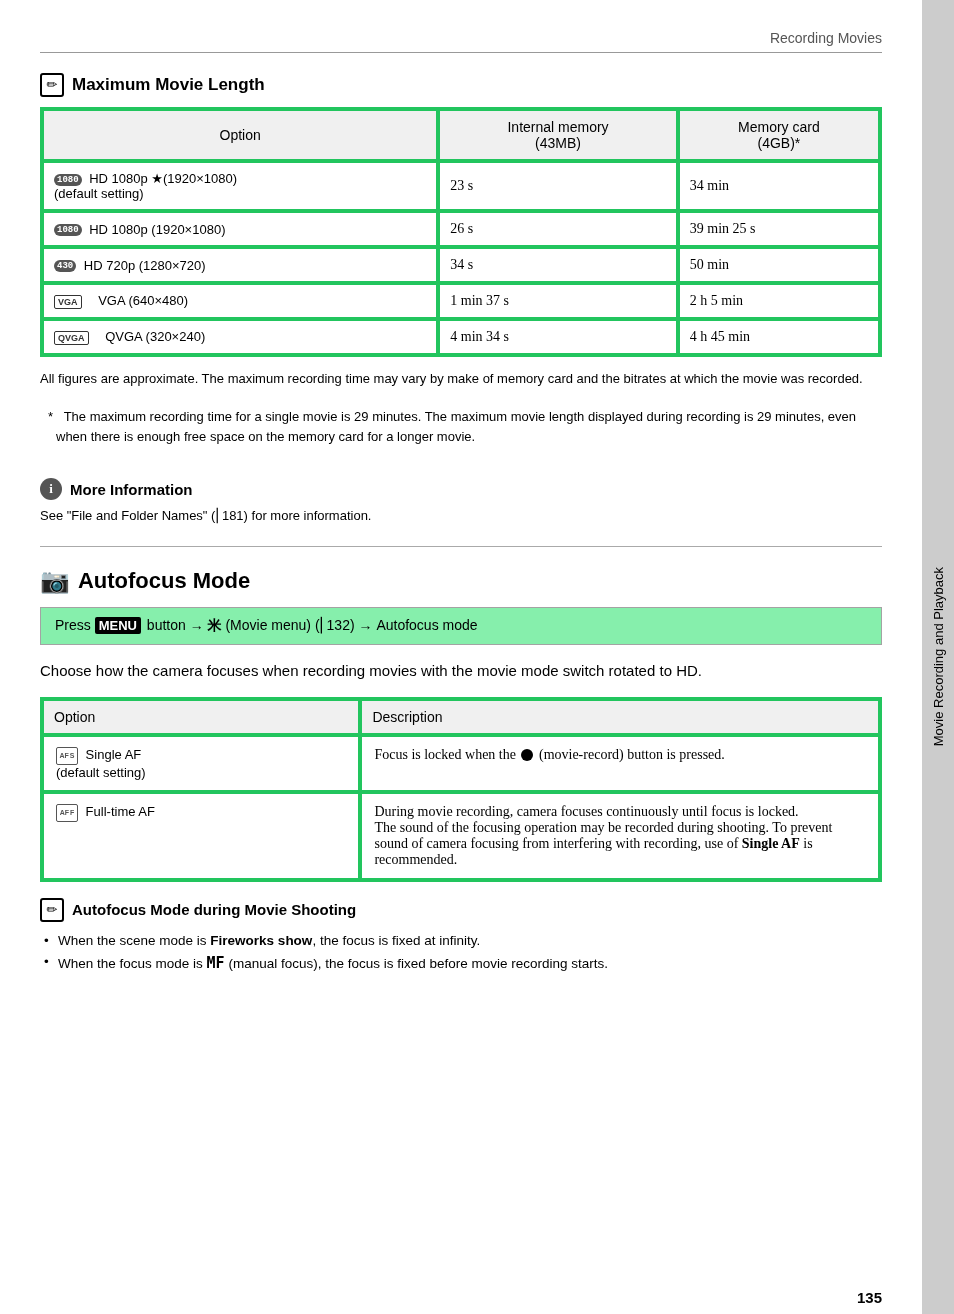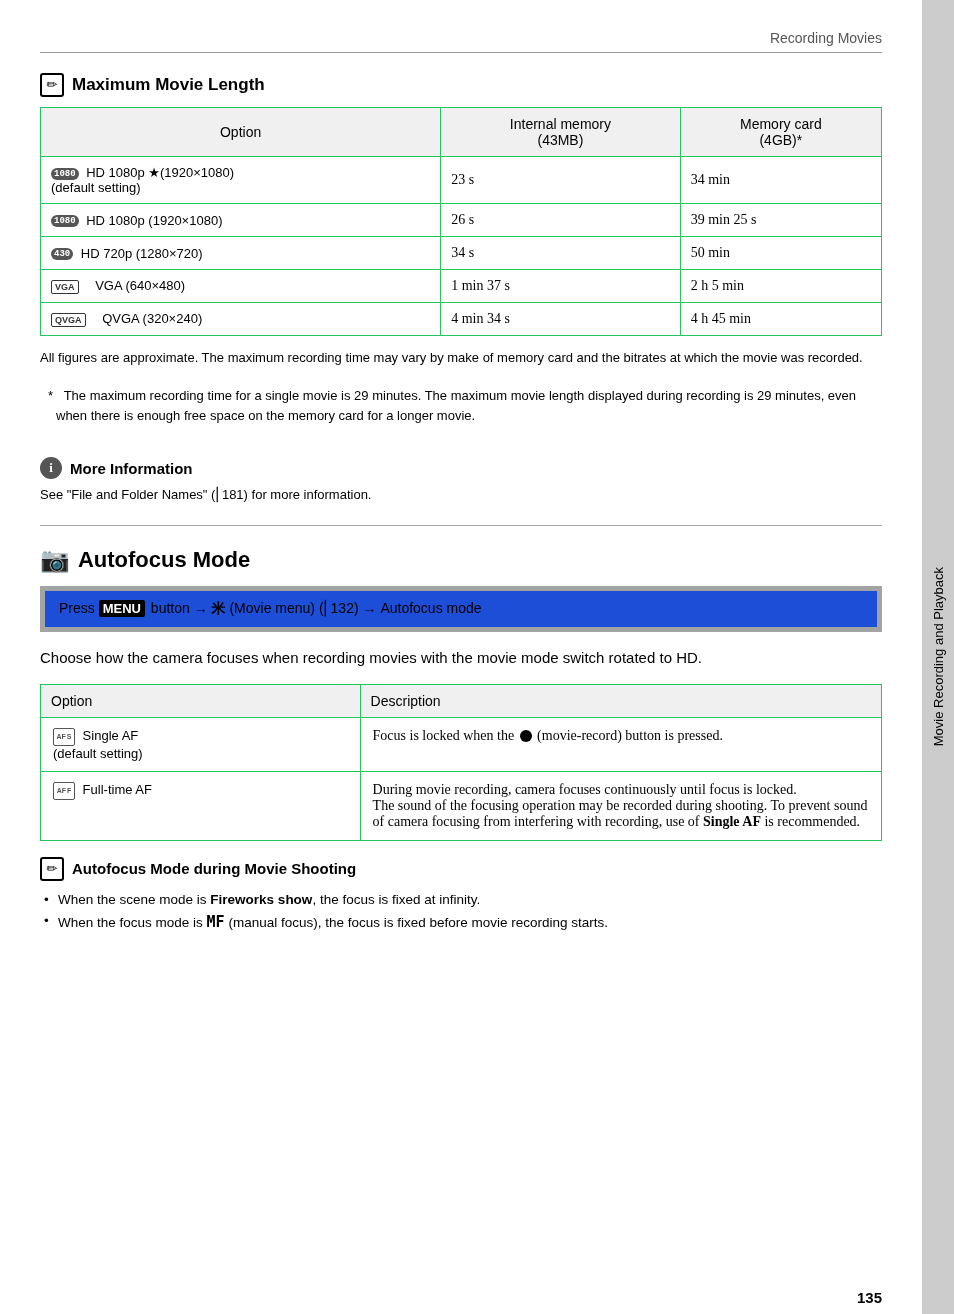--- a/index.html
+++ b/index.html
@@ -80,7 +80,7 @@
       margin-bottom: 12px;
     }
     table th, table td {
-      border: 1px solid #22c55e;
+      border: 4px solid #22c55e;
       padding: 8px 10px;
       font-size: 14px;
       vertical-align: middle;

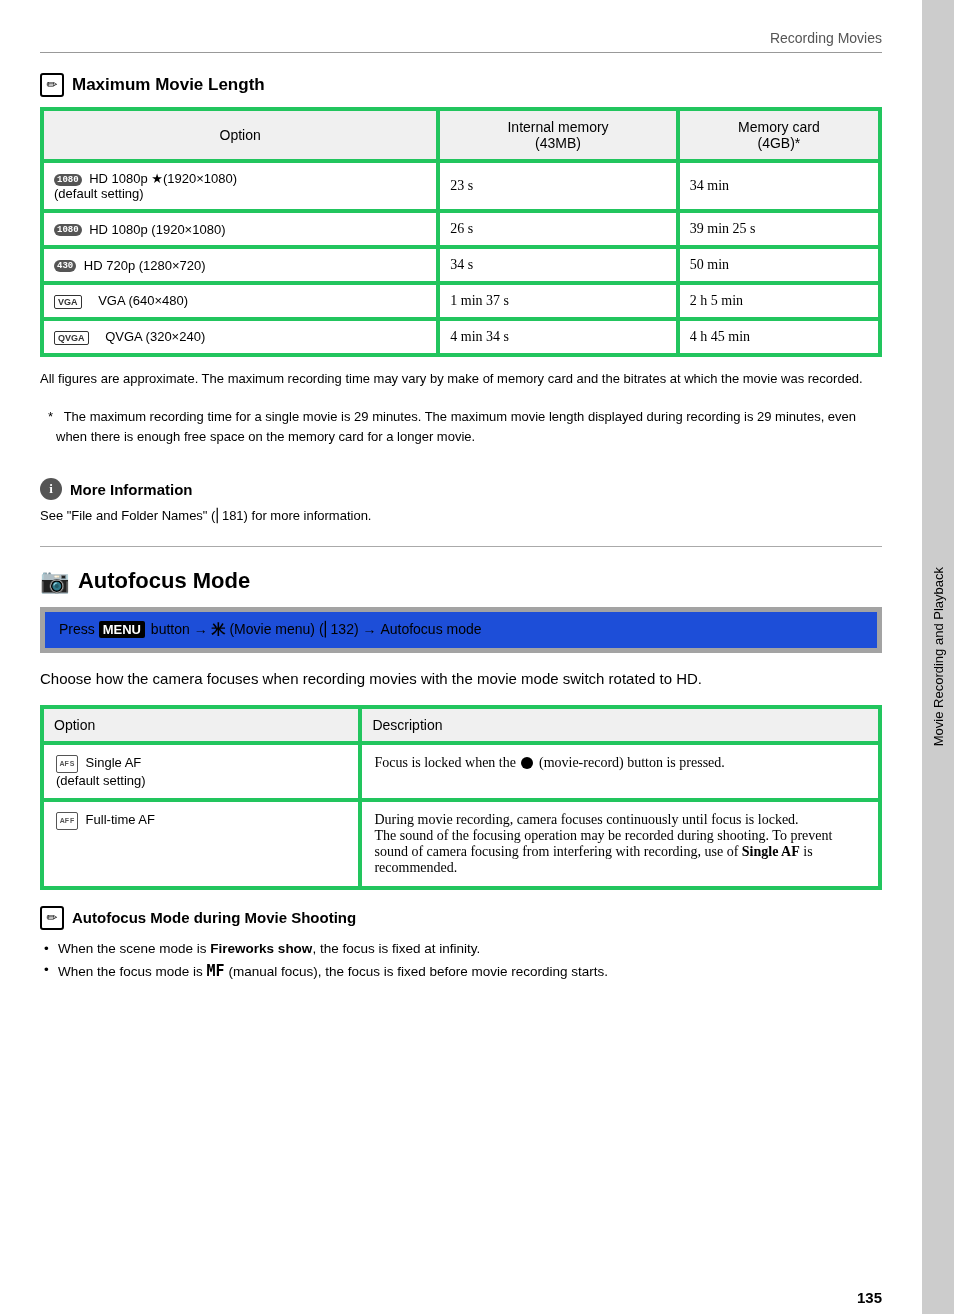--- a/index.html
+++ b/index.html
@@ -197,12 +197,12 @@
       font-weight: bold;
     }
     .menu-path-box {
-      border: 5px solid #a3a3a3;
+      border: 1px solid #a3a3a3;
       padding: 9px 14px;
       font-family: Arial, sans-serif;
       font-size: 14px;
       margin-bottom: 14px;
-      background: #1d4ed8;
+      background: #86efac;
     }
     .menu-path-box .menu-key {
       font-family: Arial, sans-serif;

